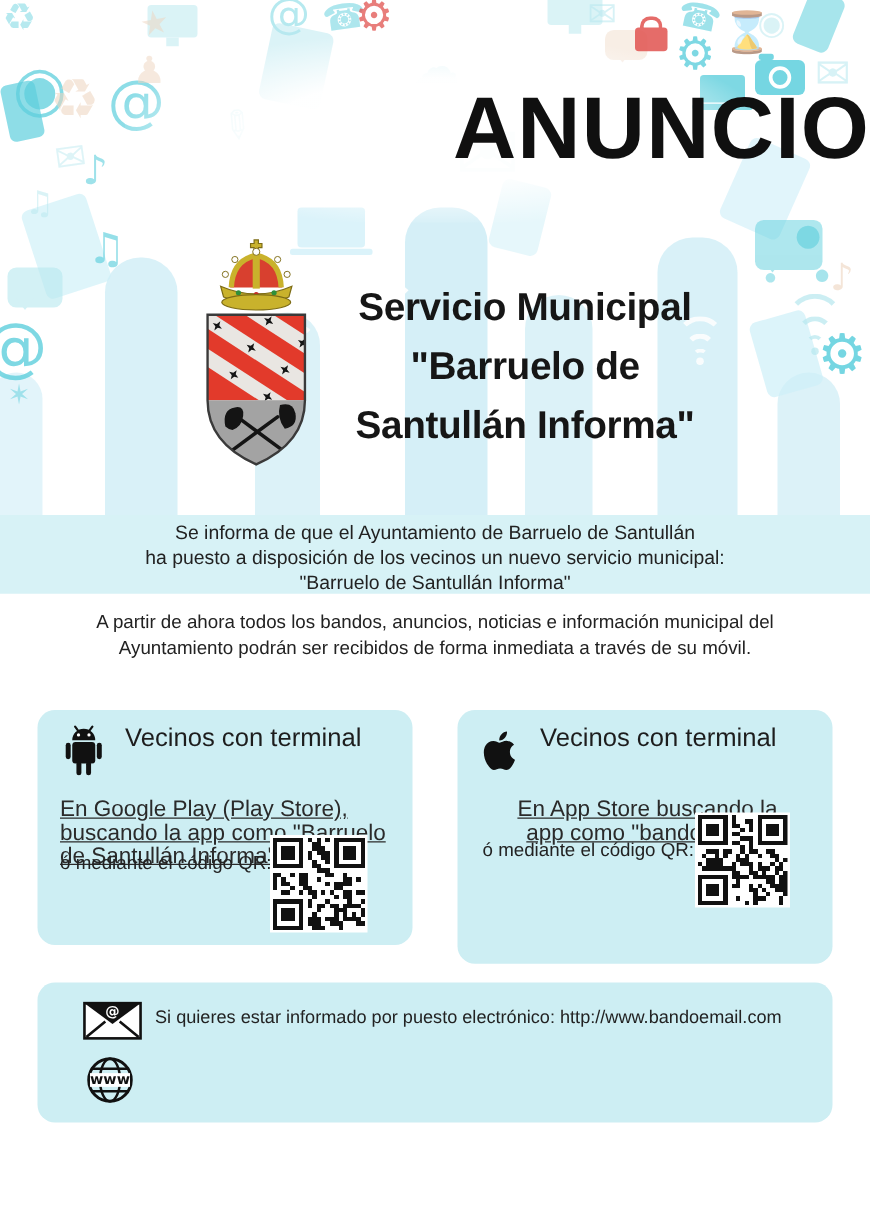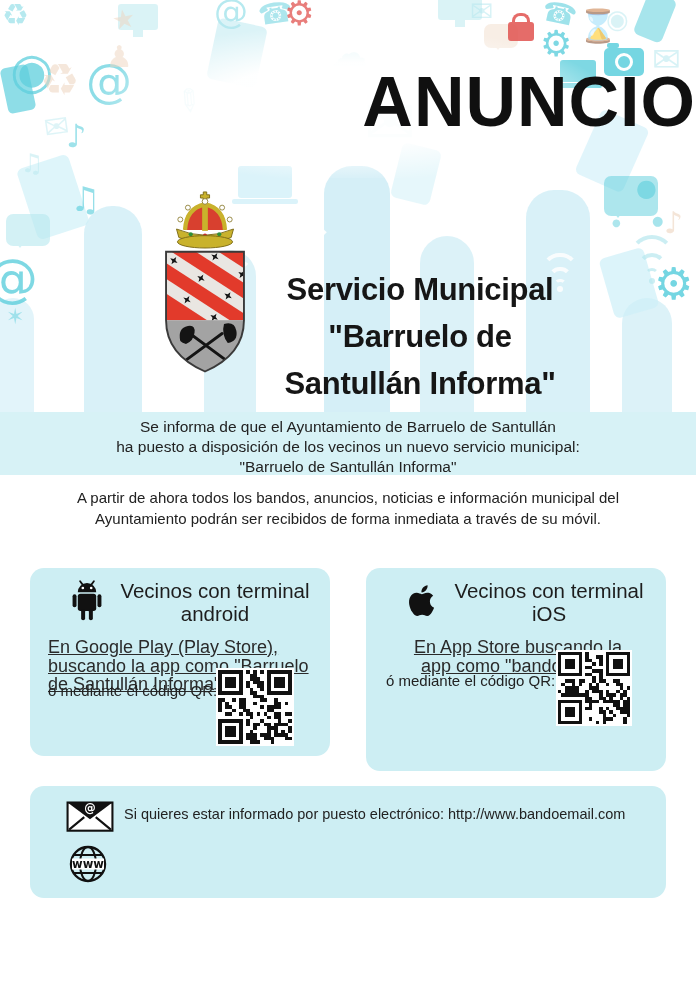--- a/index.html
+++ b/index.html
@@ -38,7 +38,7 @@
 
   #crest{position:absolute;left:148px;top:190px;width:114px;height:192px;z-index:2;}
   #heading{position:absolute;left:252px;top:222px;width:336px;z-index:2;text-align:center;
-           font-weight:bold;font-size:31px;line-height:47px;color:#161616;letter-spacing:-0.3px;margin-top:44px;}
+           font-weight:bold;font-size:31px;line-height:47px;color:#161616;letter-spacing:-0.3px;}
 
   #band{position:absolute;left:0;right:0;top:412px;height:63px;background:#d7f2f6;z-index:2;
         text-align:center;font-size:15.5px;line-height:20px;color:#222;padding-top:5px;box-sizing:border-box;}

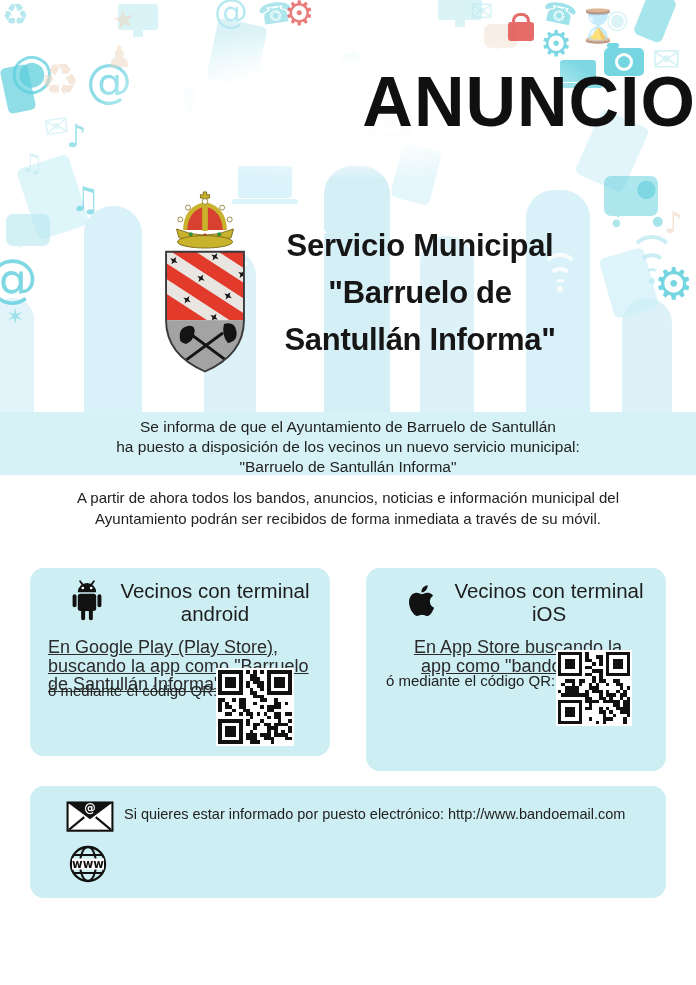--- a/index.html
+++ b/index.html
@@ -50,7 +50,7 @@
   #box-ios{left:366px;top:568px;width:300px;height:203px;}
   #box-contact{left:30px;top:786px;width:636px;height:112px;}
 
-  .bh{position:absolute;left:16px;right:0;top:11px;display:flex;justify-content:center;gap:12px;align-items:flex-start;}
+  .bh{position:absolute;left:16px;right:0;top:11px;display:flex;gap:12px;align-items:flex-start;}
   .bh .ttl{font-size:20.5px;line-height:23px;color:#1d1d1d;text-align:center;}
   .bb{position:absolute;left:18px;top:70px;right:12px;font-size:18px;line-height:18.5px;color:#2a2a2a;text-decoration:underline;}
   #box-ios .bb{left:32px;width:240px;right:auto;text-align:center;}

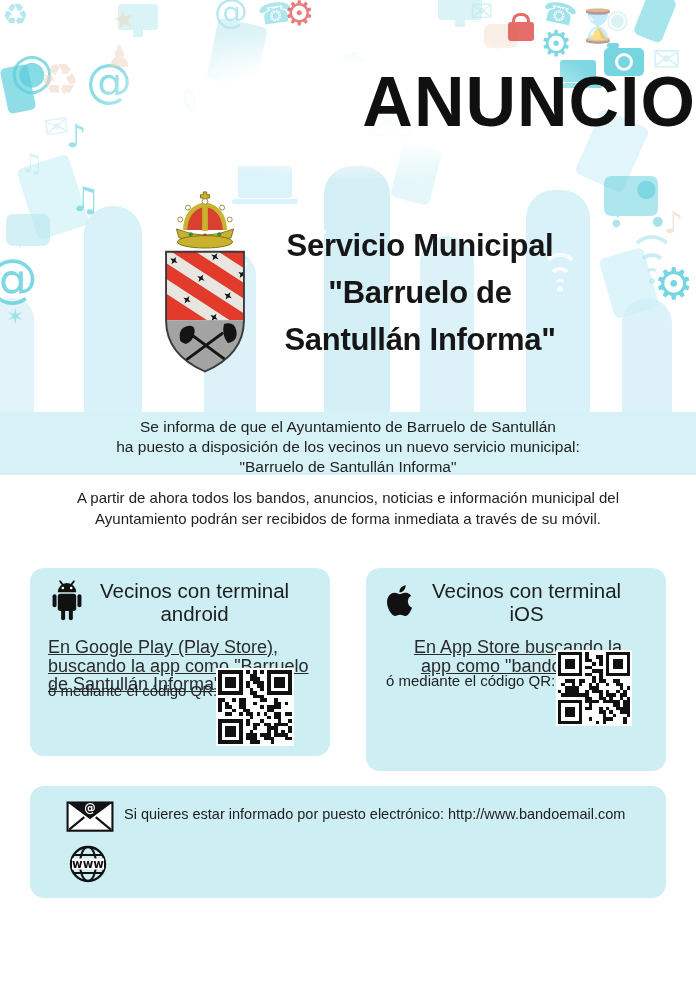--- a/index.html
+++ b/index.html
@@ -242,7 +242,6 @@
       </svg>
       <div class="ttl">
         <div>Vecinos con terminal</div>
-        <div>android</div>
       </div>
     </div>
     <div class="bb">En Google Play (Play Store), buscando la app como "Barruelo de Santullán Informa"</div>

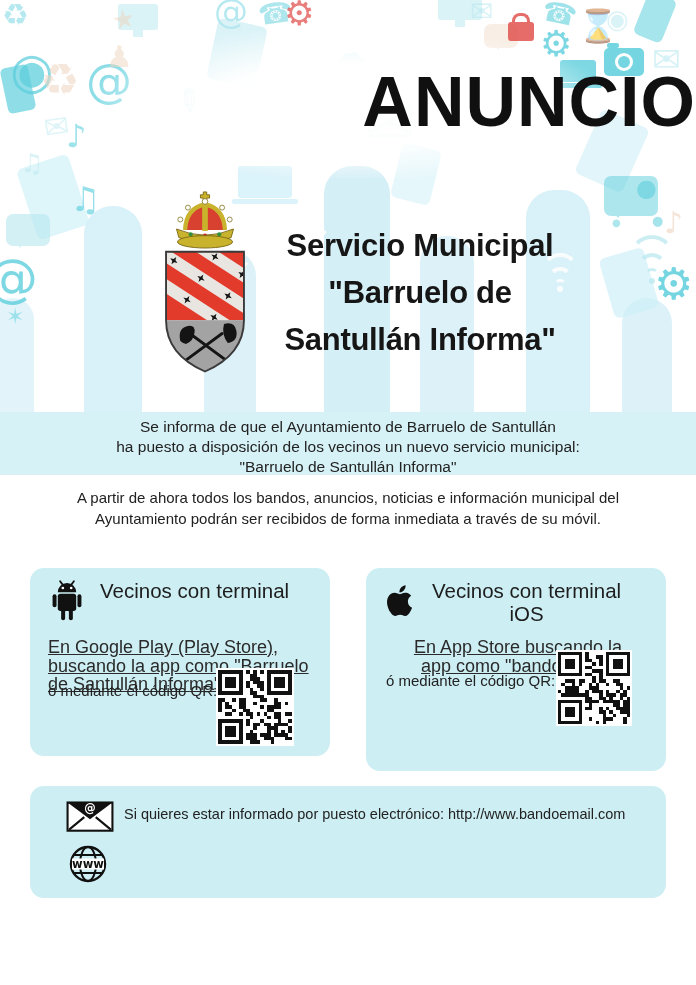--- a/index.html
+++ b/index.html
@@ -471,7 +471,6 @@
       </svg>
       <div class="ttl">
         <div>Vecinos con terminal</div>
-        <div>iOS</div>
       </div>
     </div>
     <div class="bb">En App Store buscando la app como "bandomovil".</div>

